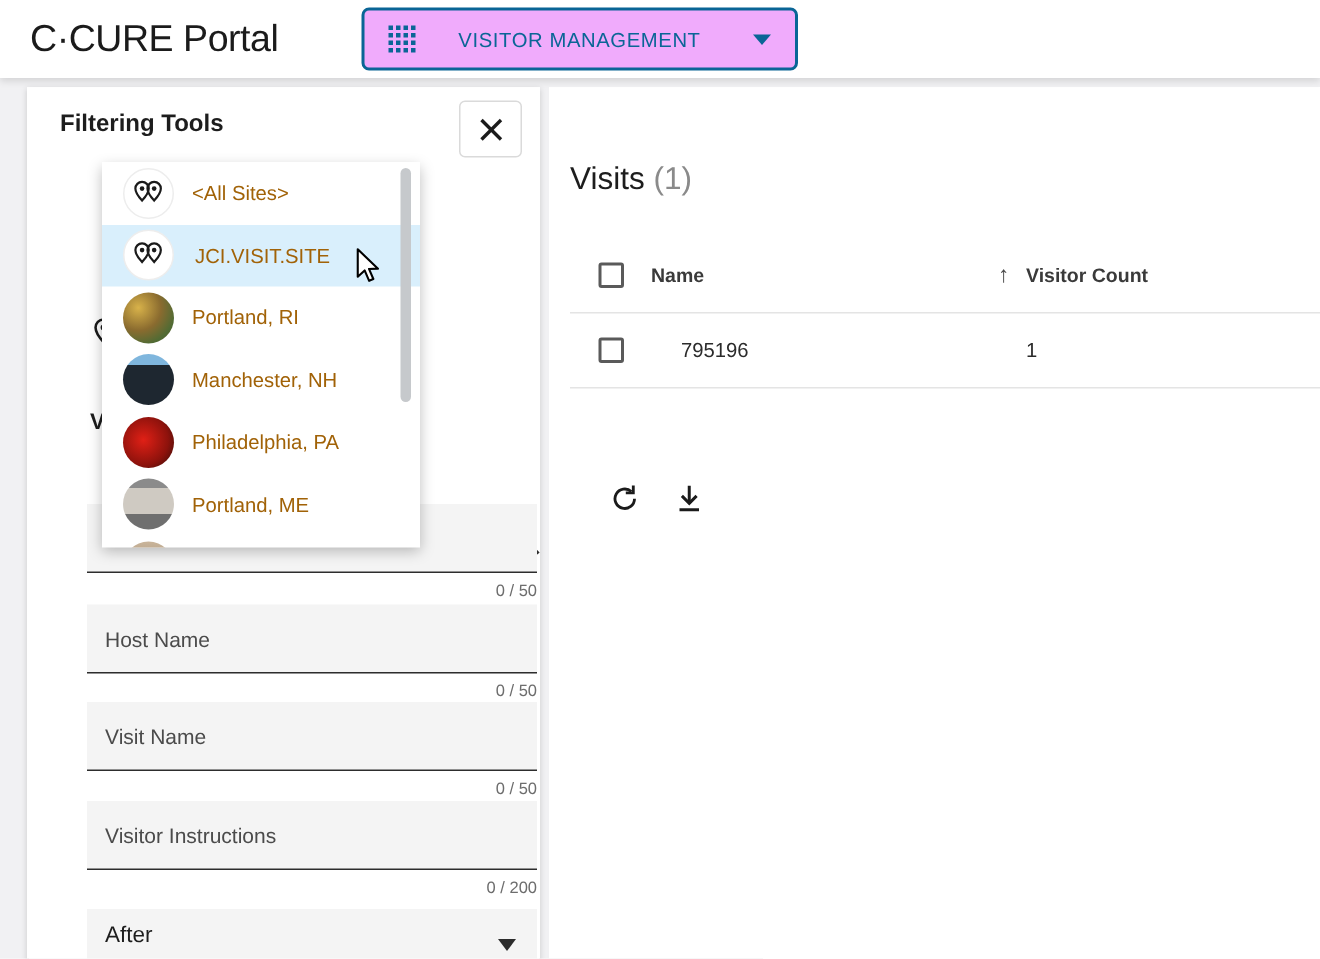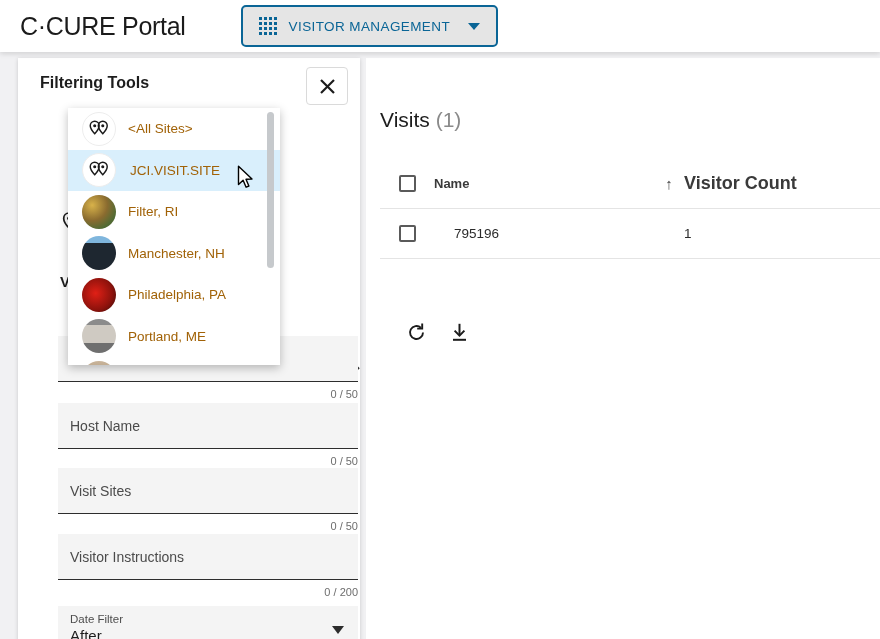--- a/index.html
+++ b/index.html
@@ -28,8 +28,8 @@
     margin-left: 55px;
     height: 42px; min-width: 256px;
     border: 2px solid #0a6596; border-radius: 5px;
-    background: #e5e5e5;
-    display: flex; align-items: center; gap: 12px;
+    background: #f0abfc;
+    display: flex; align-items: center; gap: 29px;
     padding: 0 16px;
     cursor: pointer;
   }

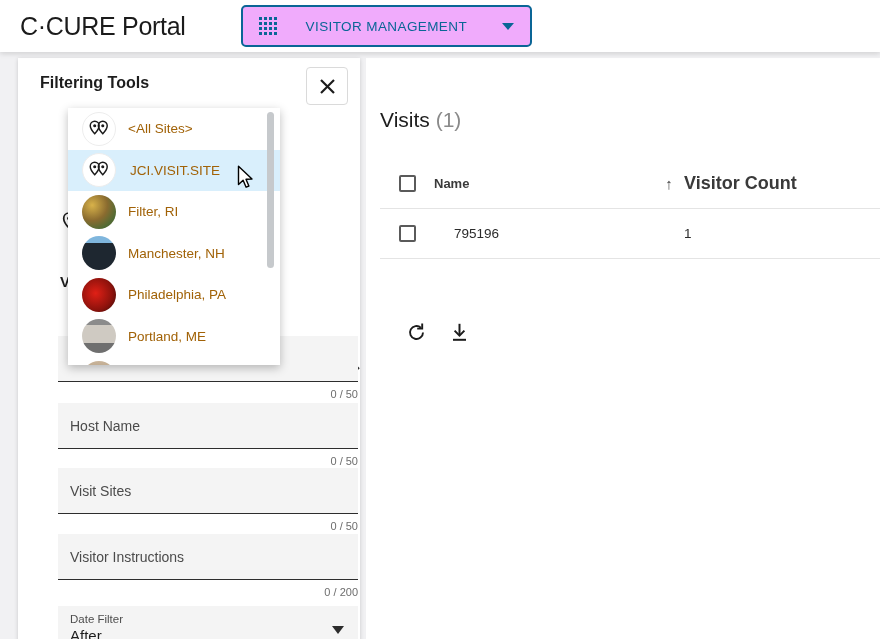--- a/index.html
+++ b/index.html
@@ -178,7 +178,7 @@
   .col-name { width: 220px; font-size: 13px; color: #3a3a3a; font-weight: bold; }
   .col-name-val { width: 220px; font-size: 13.5px; color: #2b2b2b; }
   .sort-arrow { width: 30px; font-size: 15px; color: #4a4a4a; text-align: center; }
-  .col-count { font-size: 18px; color: #3a3a3a; font-weight: bold; }
+  .col-count { font-size: 13px; color: #3a3a3a; font-weight: bold; }
   .col-count-val { font-size: 13.5px; color: #2b2b2b; }
   .tbl-actions {
     position: absolute; left: 40px; top: 264px;

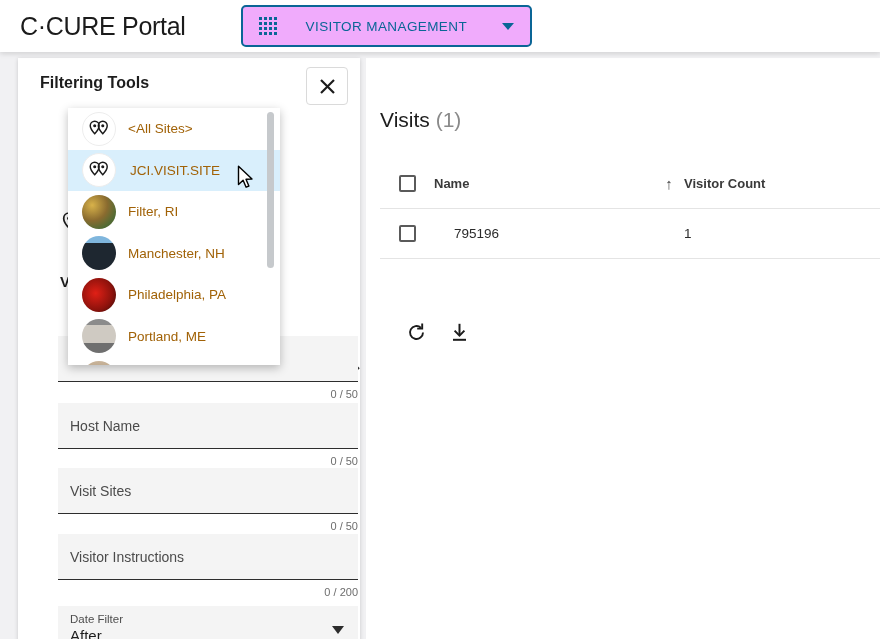--- a/index.html
+++ b/index.html
@@ -333,7 +333,7 @@
         </div>
         <div class="dd-item">
           <span class="dd-avatar" style="background:radial-gradient(circle at 30% 30%,#d8b24a,#8a6b2f 45%,#4f6b34 75%,#7c4a22);"></span>
-          <span class="dd-label">Filter, RI</span>
+          <span class="dd-label">Portland, RI</span>
         </div>
         <div class="dd-item">
           <span class="dd-avatar" style="background:linear-gradient(#7fb6dd 0 22%,#1e2730 22%);"></span>

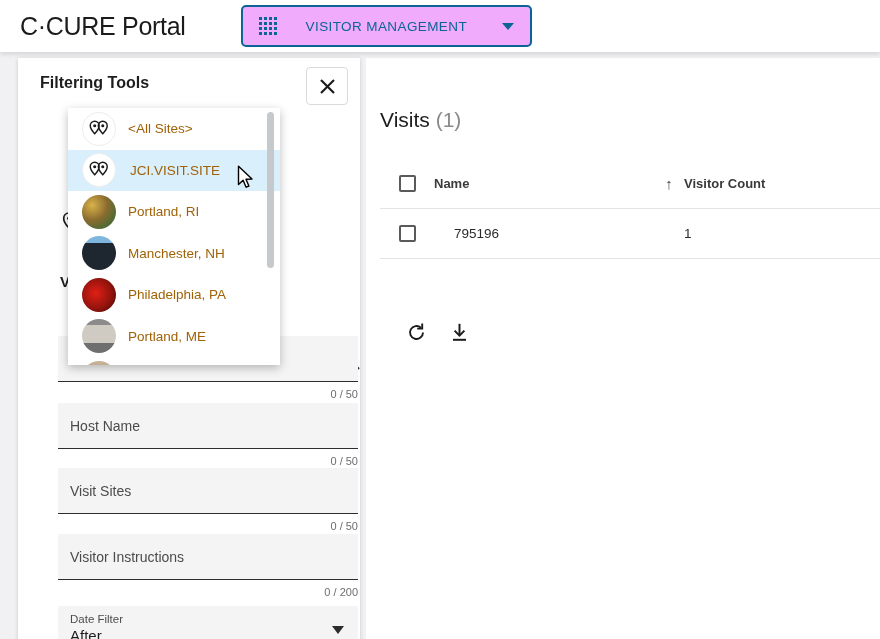--- a/index.html
+++ b/index.html
@@ -253,7 +253,7 @@
     <div class="counter" style="top:397px">0 / 50</div>
 
     <div class="field" style="top:410px">
-      <span class="field-label">Visit Sites</span>
+      <span class="field-label">Visit Name</span>
     </div>
     <div class="counter" style="top:462px">0 / 50</div>
 

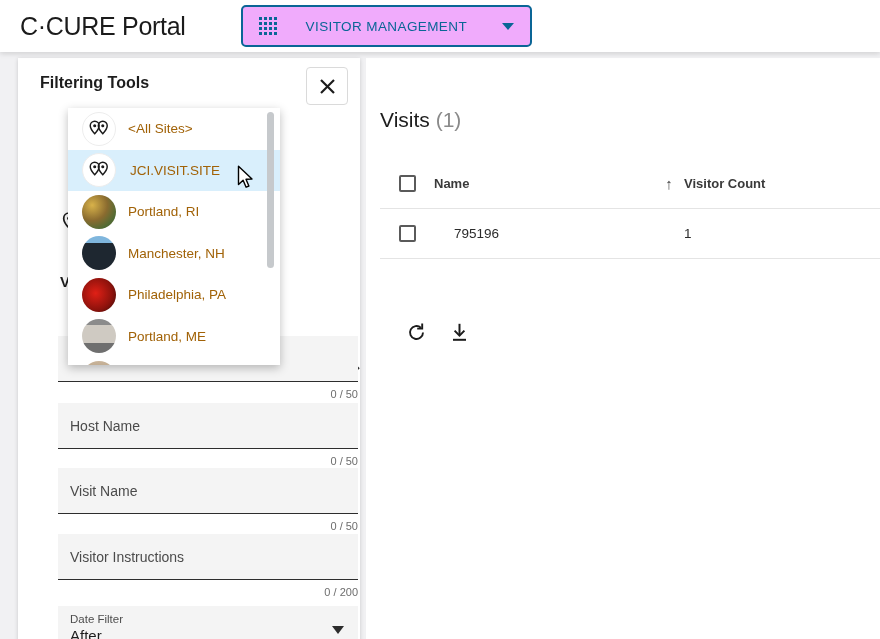--- a/index.html
+++ b/index.html
@@ -263,7 +263,6 @@
     <div class="counter" style="top:528px">0 / 200</div>
 
     <div class="select-field" style="top:548px">
-      <div class="select-caption">Date Filter</div>
       <div class="select-value">After</div>
       <span class="select-arrow"></span>
     </div>

